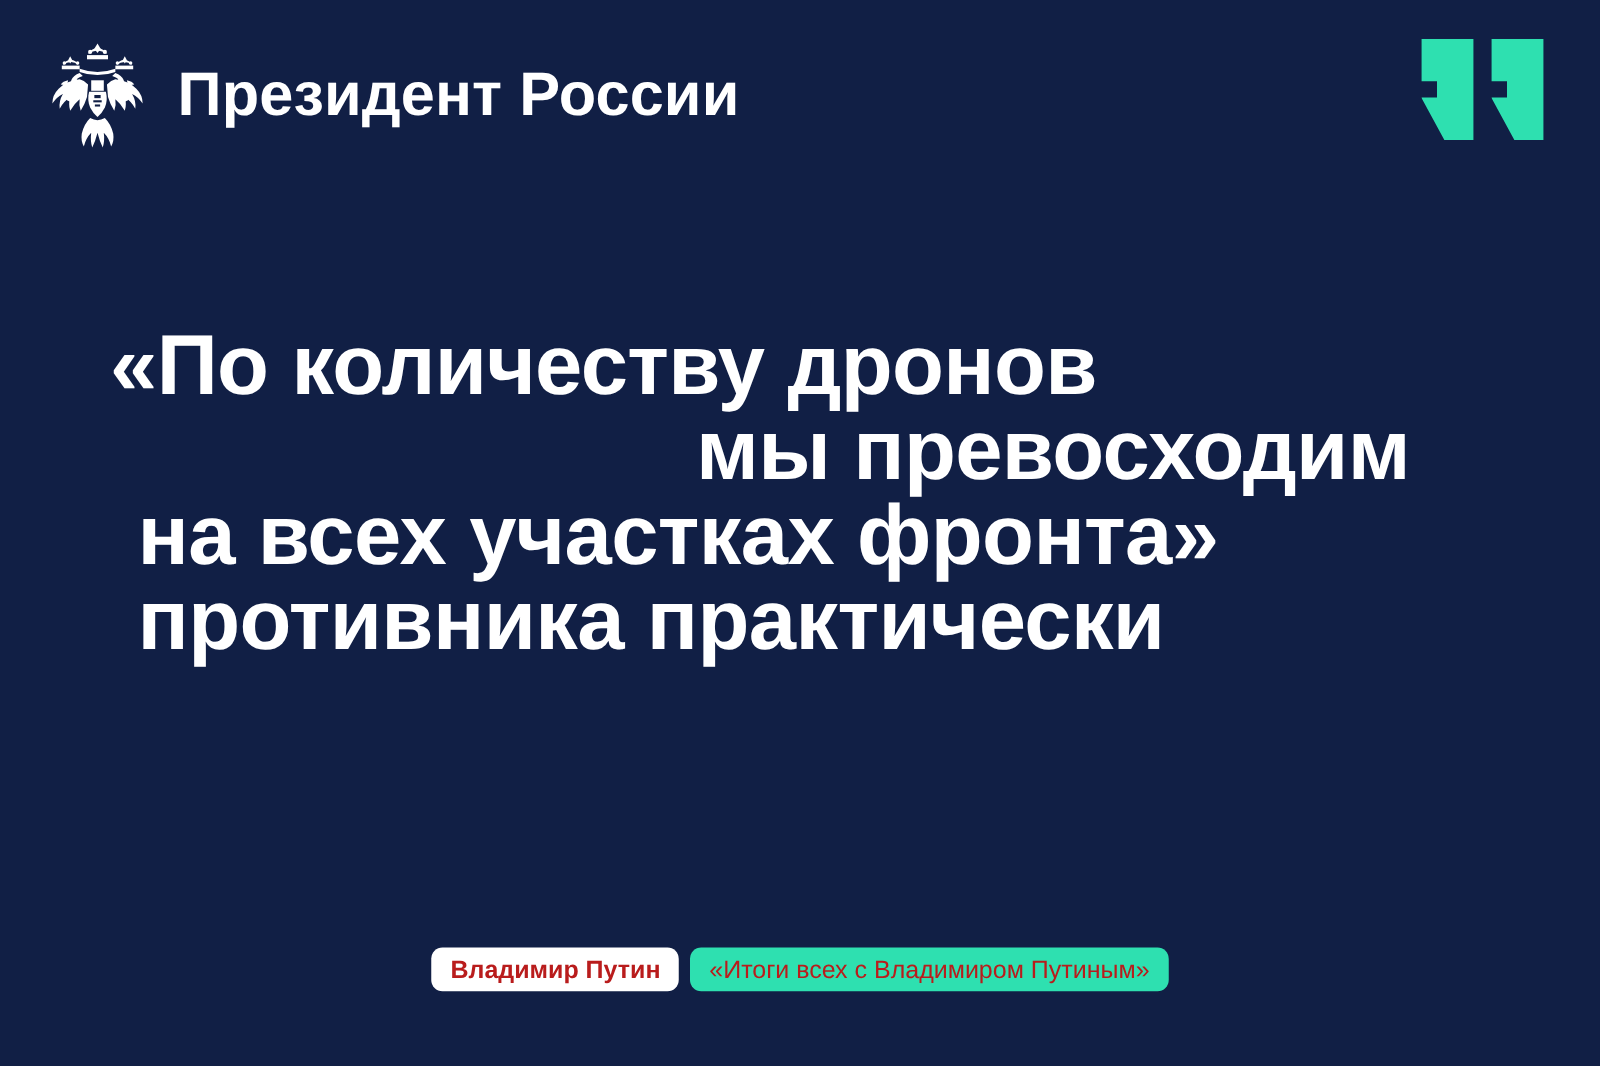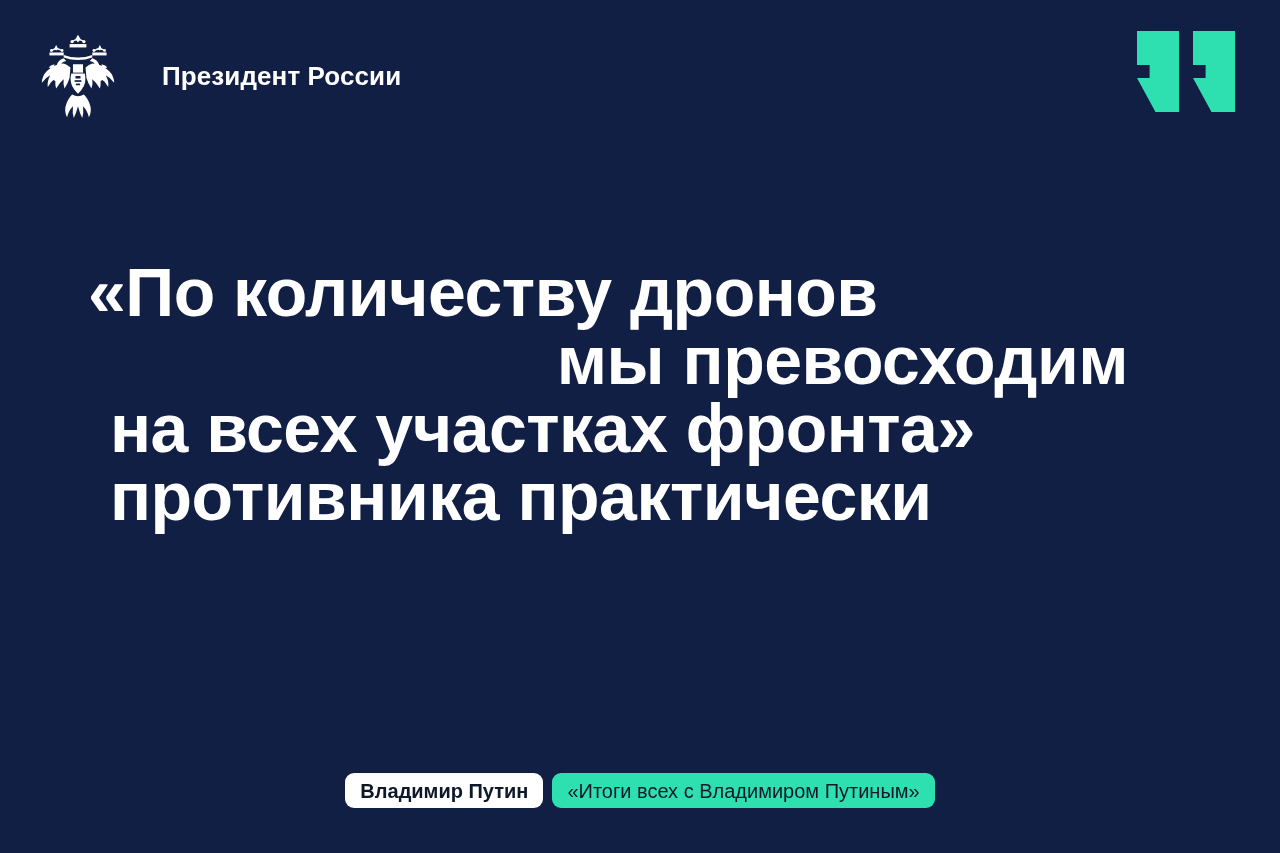--- a/index.html
+++ b/index.html
@@ -45,12 +45,11 @@
 
   .brand-title {
     color:#ffffff;
-    font-size:26px;
+    font-size:49px;
     font-weight:bold;
     letter-spacing:0.1px;
     line-height:1;
     white-space:nowrap;
-    margin-left:20px;
   }
 
   

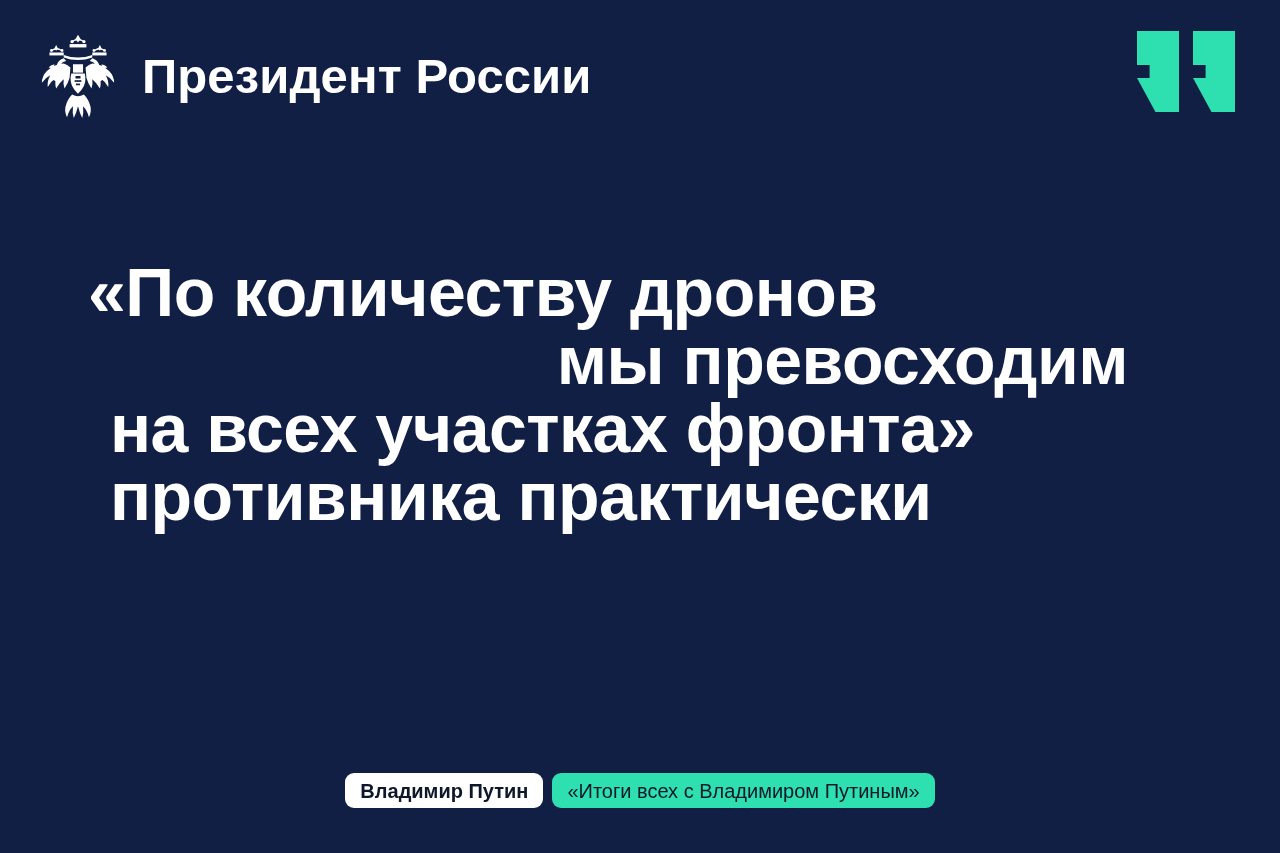--- a/index.html
+++ b/index.html
@@ -111,9 +111,8 @@
     padding:0 15px;
     font-size:20px;
     line-height:1;
-    color:#0f172a;
+    color:#b91c1c;
     white-space:nowrap;
-    margin-top:15px;
   }
 
   .badge--white  { background:#ffffff; }

